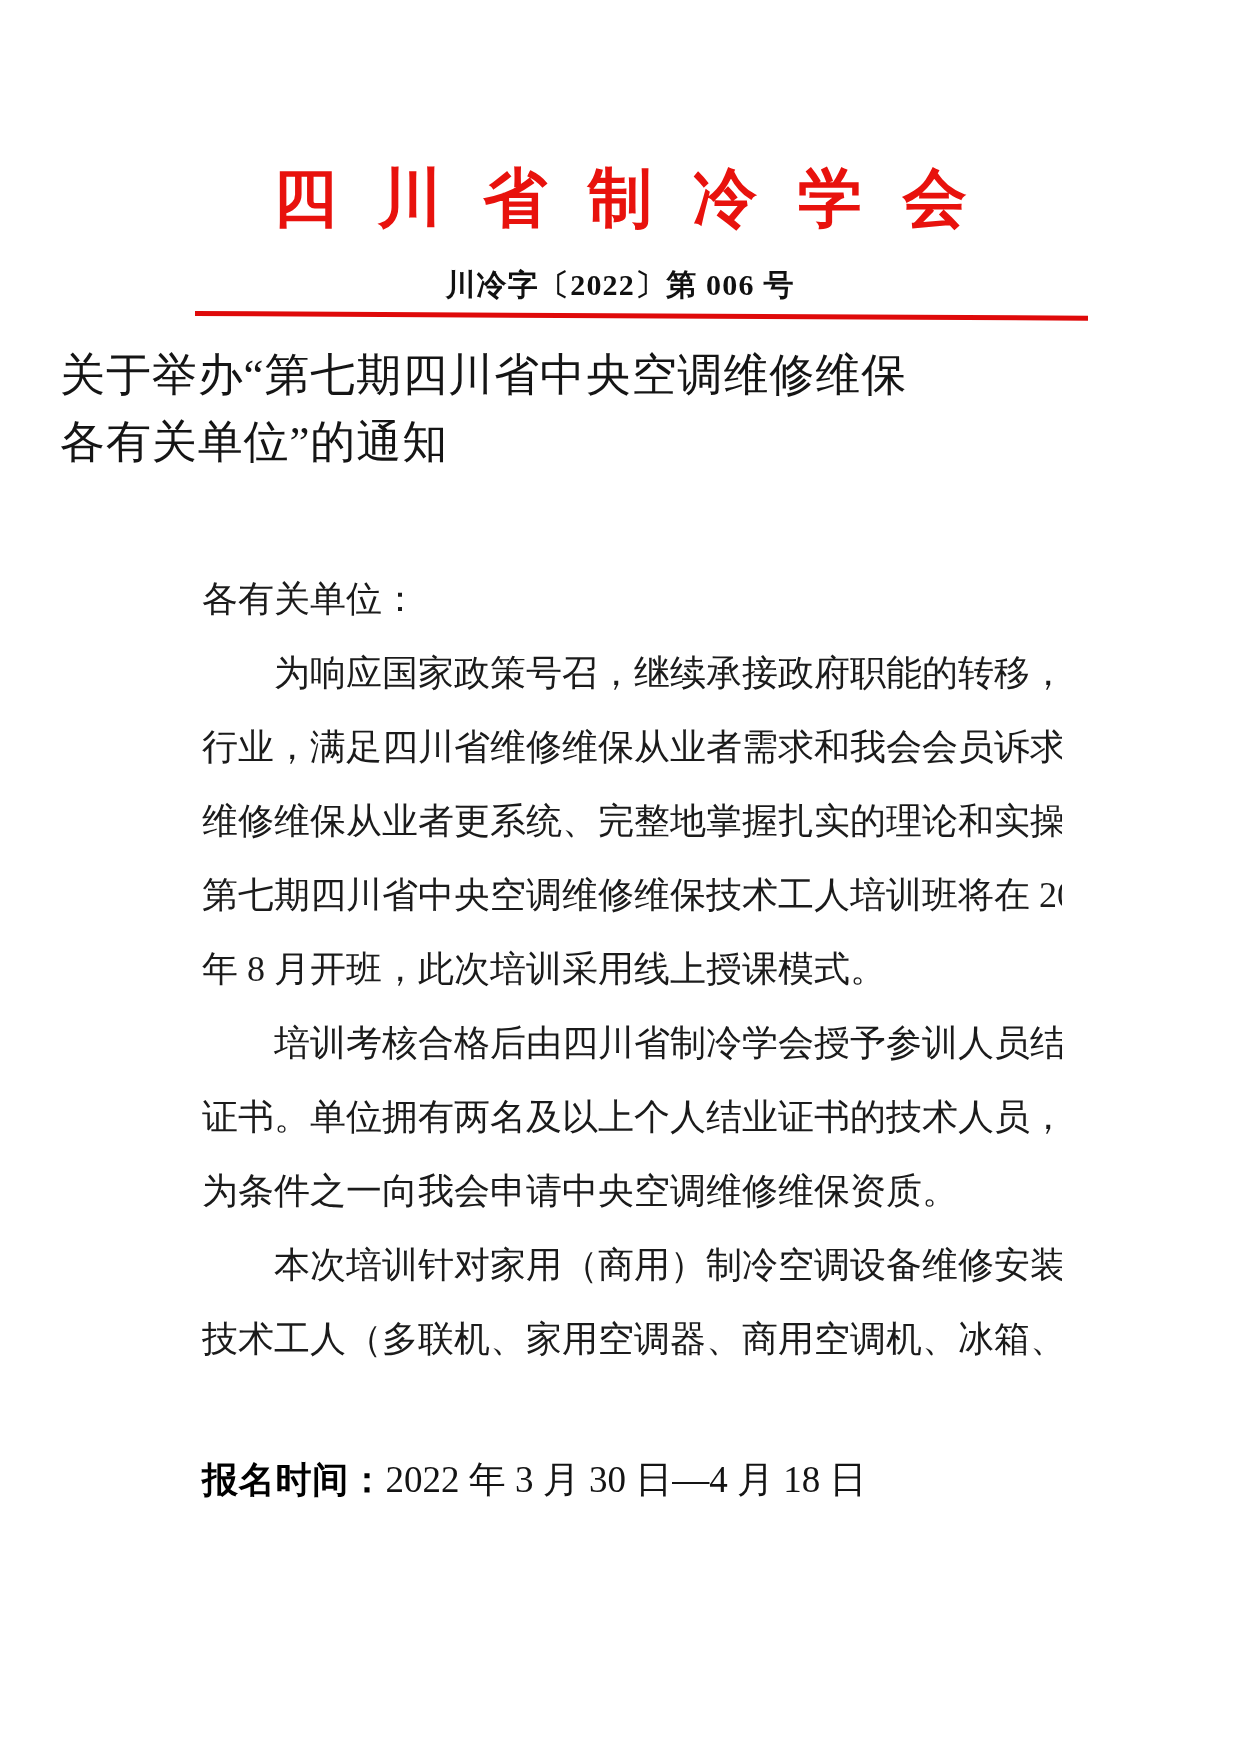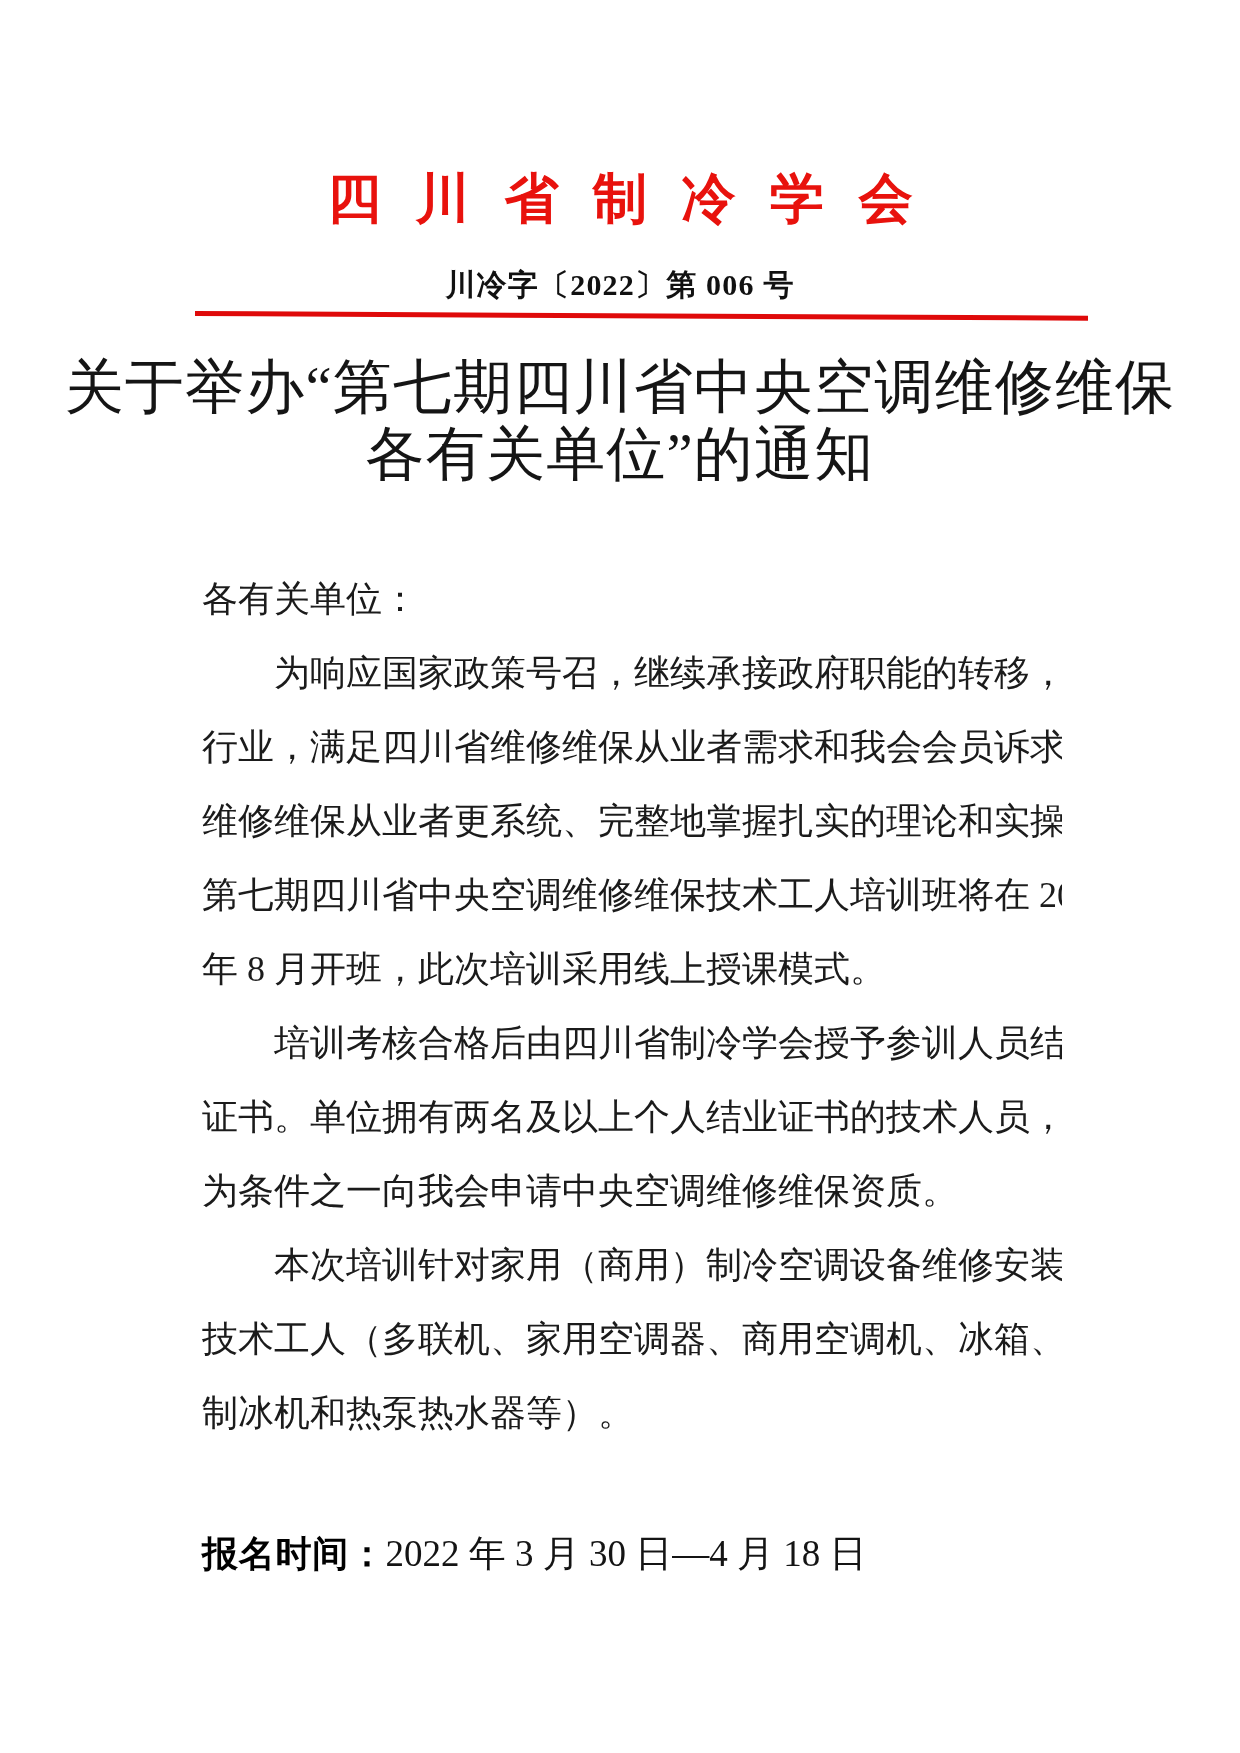--- a/index.html
+++ b/index.html
@@ -23,7 +23,7 @@
     left: 0;
     right: 0;
     text-align: center;
-    font-size: 54px;
+    font-size: 64px;
     line-height: 90px;
     font-weight: bold;
     color: var(--accent-red, #e8120d);

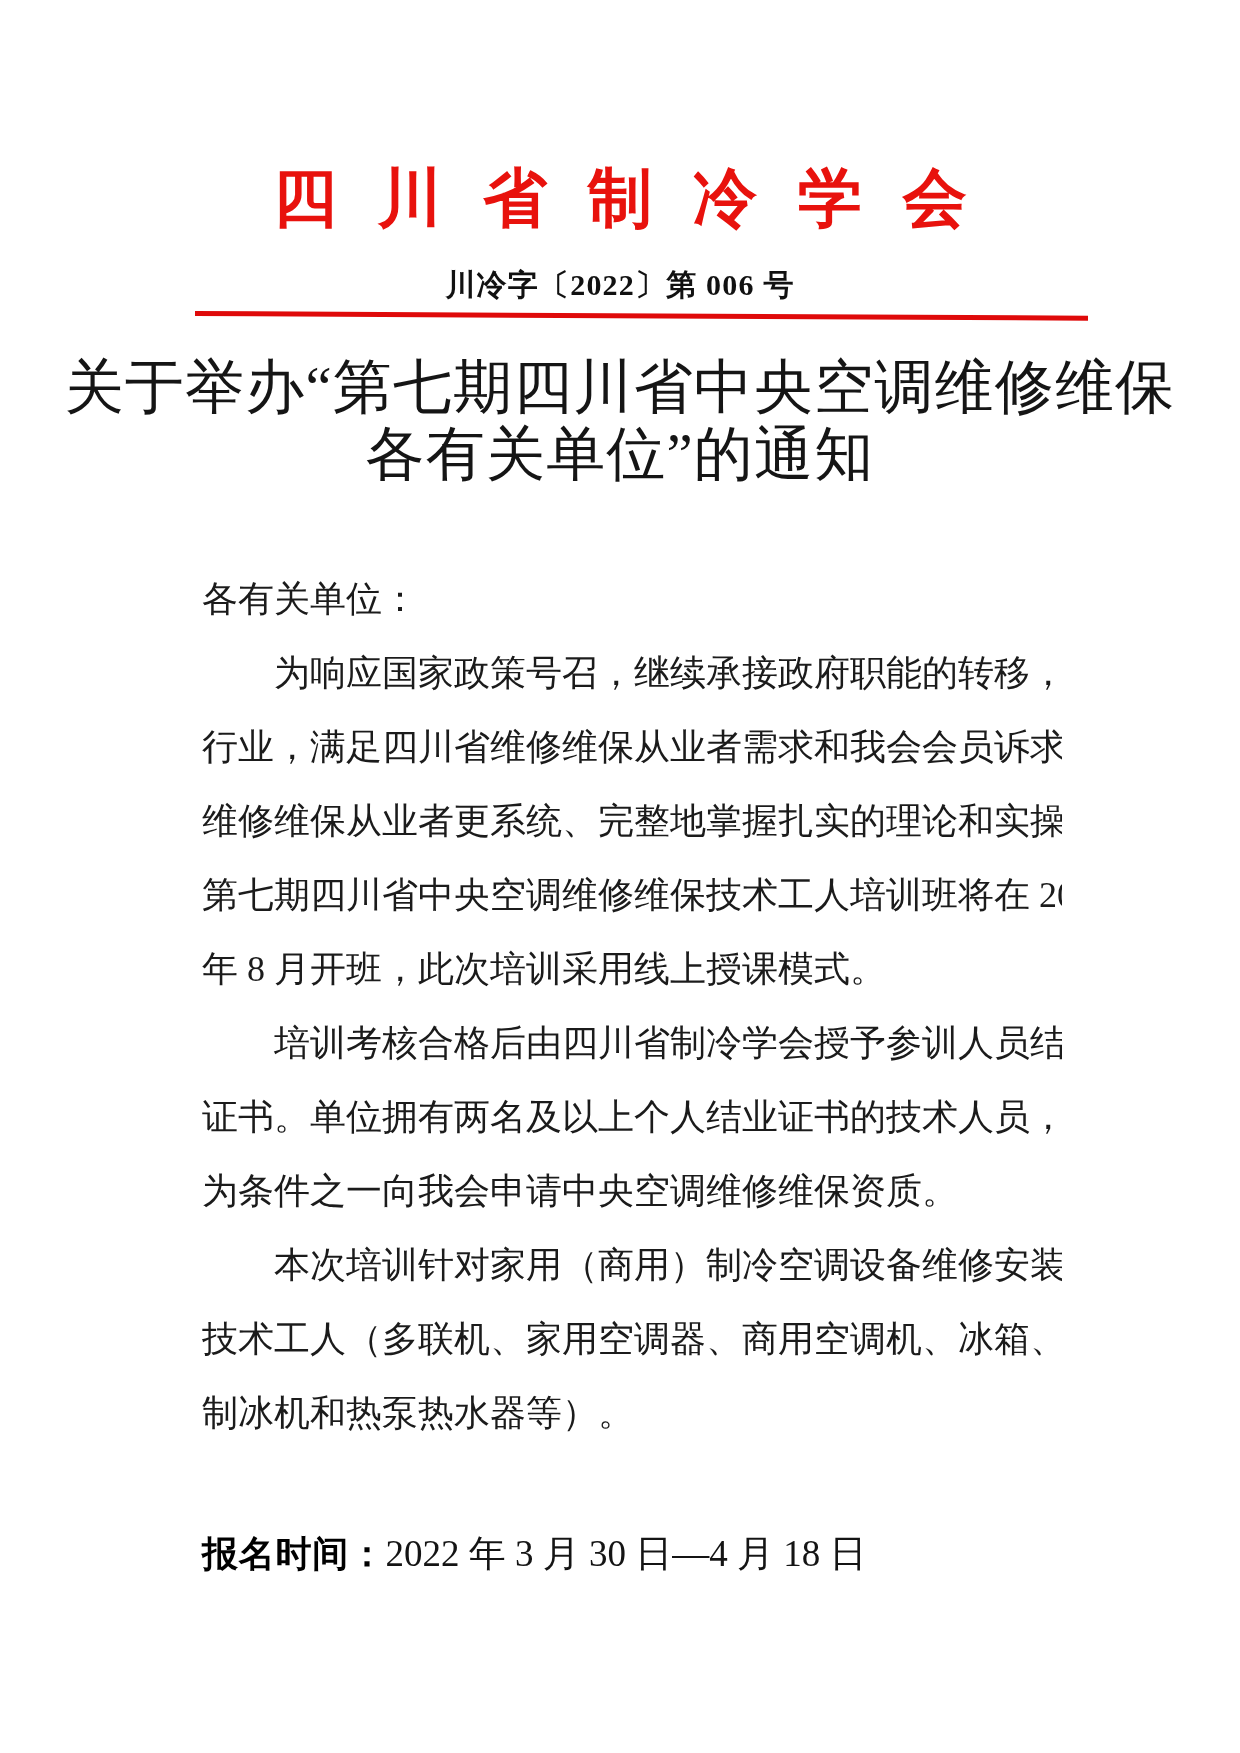--- a/index.html
+++ b/index.html
@@ -58,11 +58,10 @@
   
   .notice-title {
     position: absolute;
-    top: 354px;
+    top: 342px;
     left: 60px;
     right: 60px;
-    text-align: center;
-    font-size: 59px;
+    font-size: 45px;
     line-height: 67px;
     color: #151515;
     letter-spacing: 0.02em;

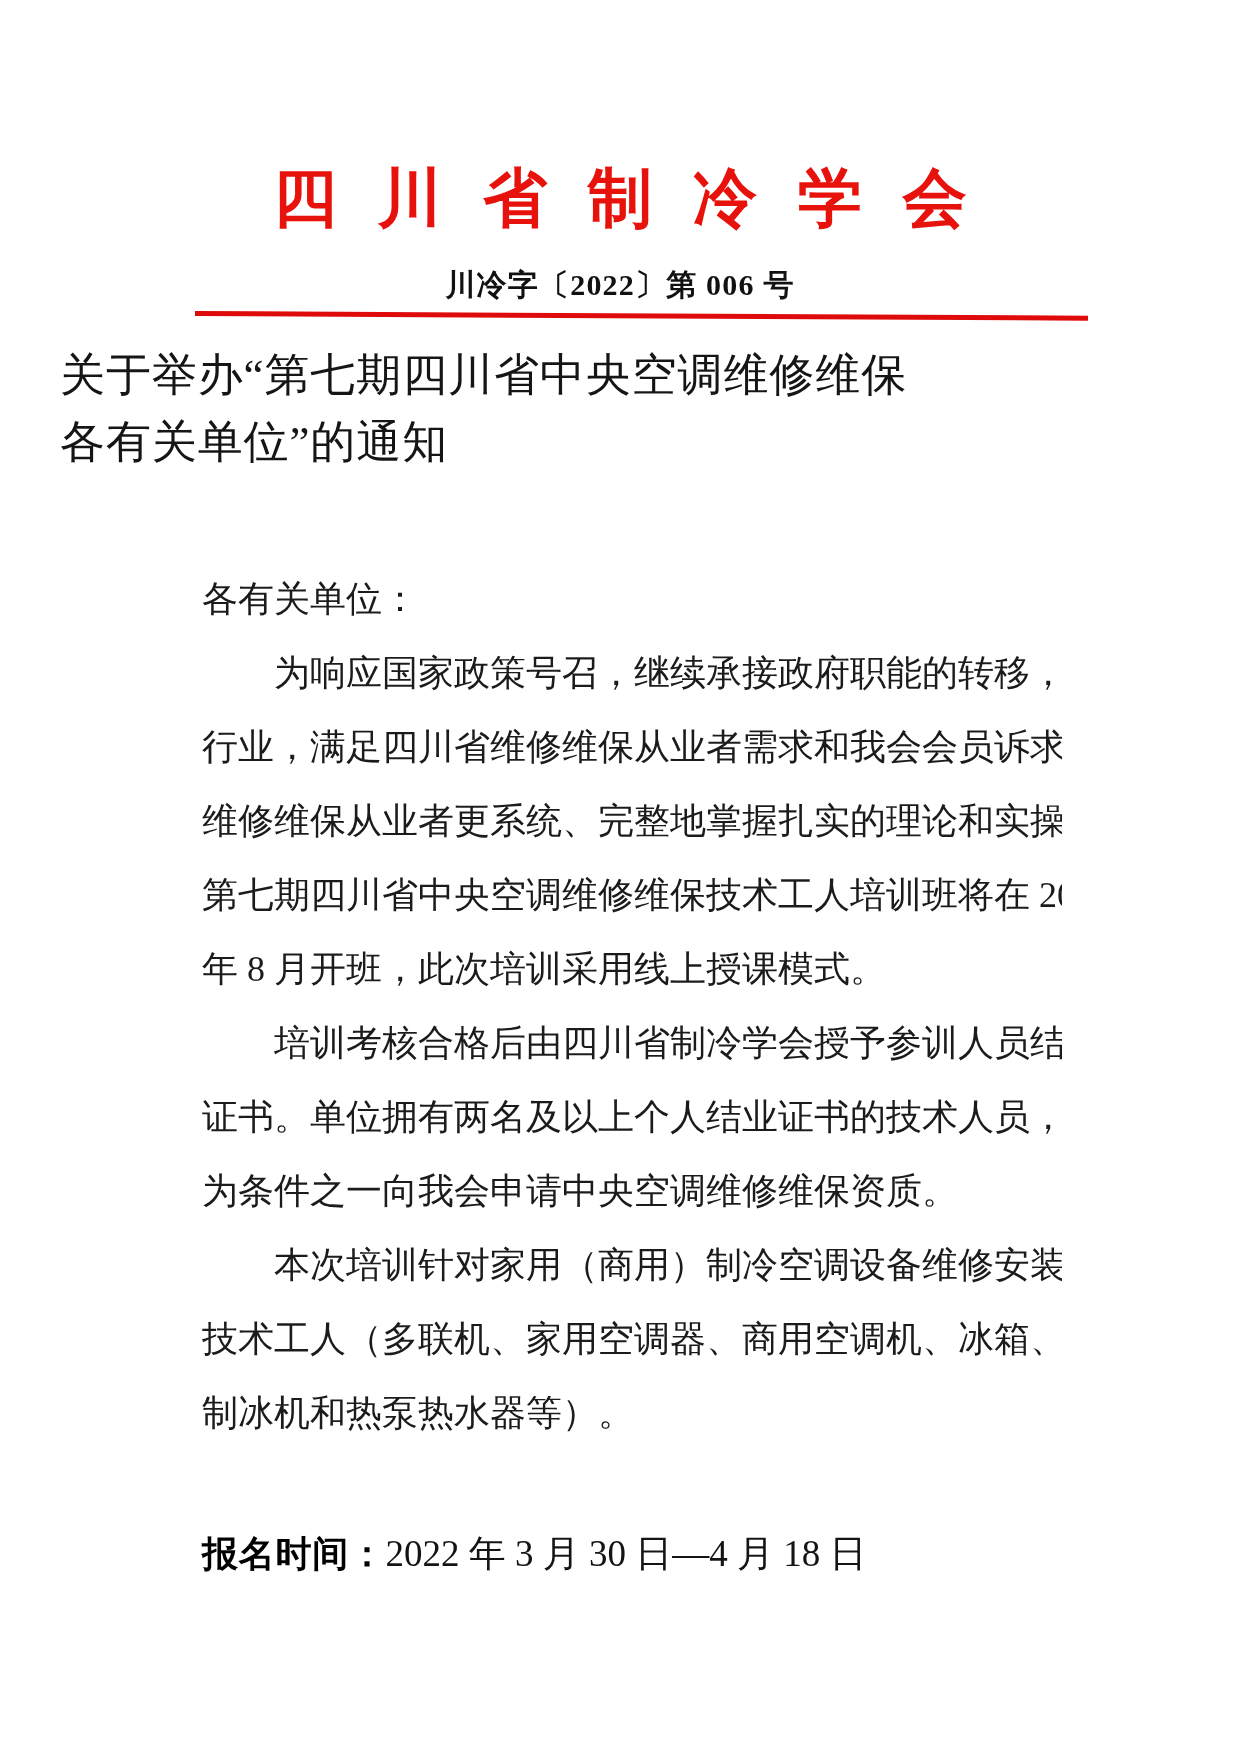--- a/index.html
+++ b/index.html
@@ -142,7 +142,6 @@
 
     <div class="line fill indent">本次培训针对家用（商用）制冷空调设备维修安装企业</div>
     <div class="line fill">技术工人（多联机、家用空调器、商用空调机、冰箱、冷柜、</div>
-    <div class="line">制冰机和热泵热水器等）。</div>
 
     <div class="signup-line">
       <span class="signup-label">报名时间：</span><span class="signup-value">2022 年 3 月 30 日—4 月 18 日</span>

